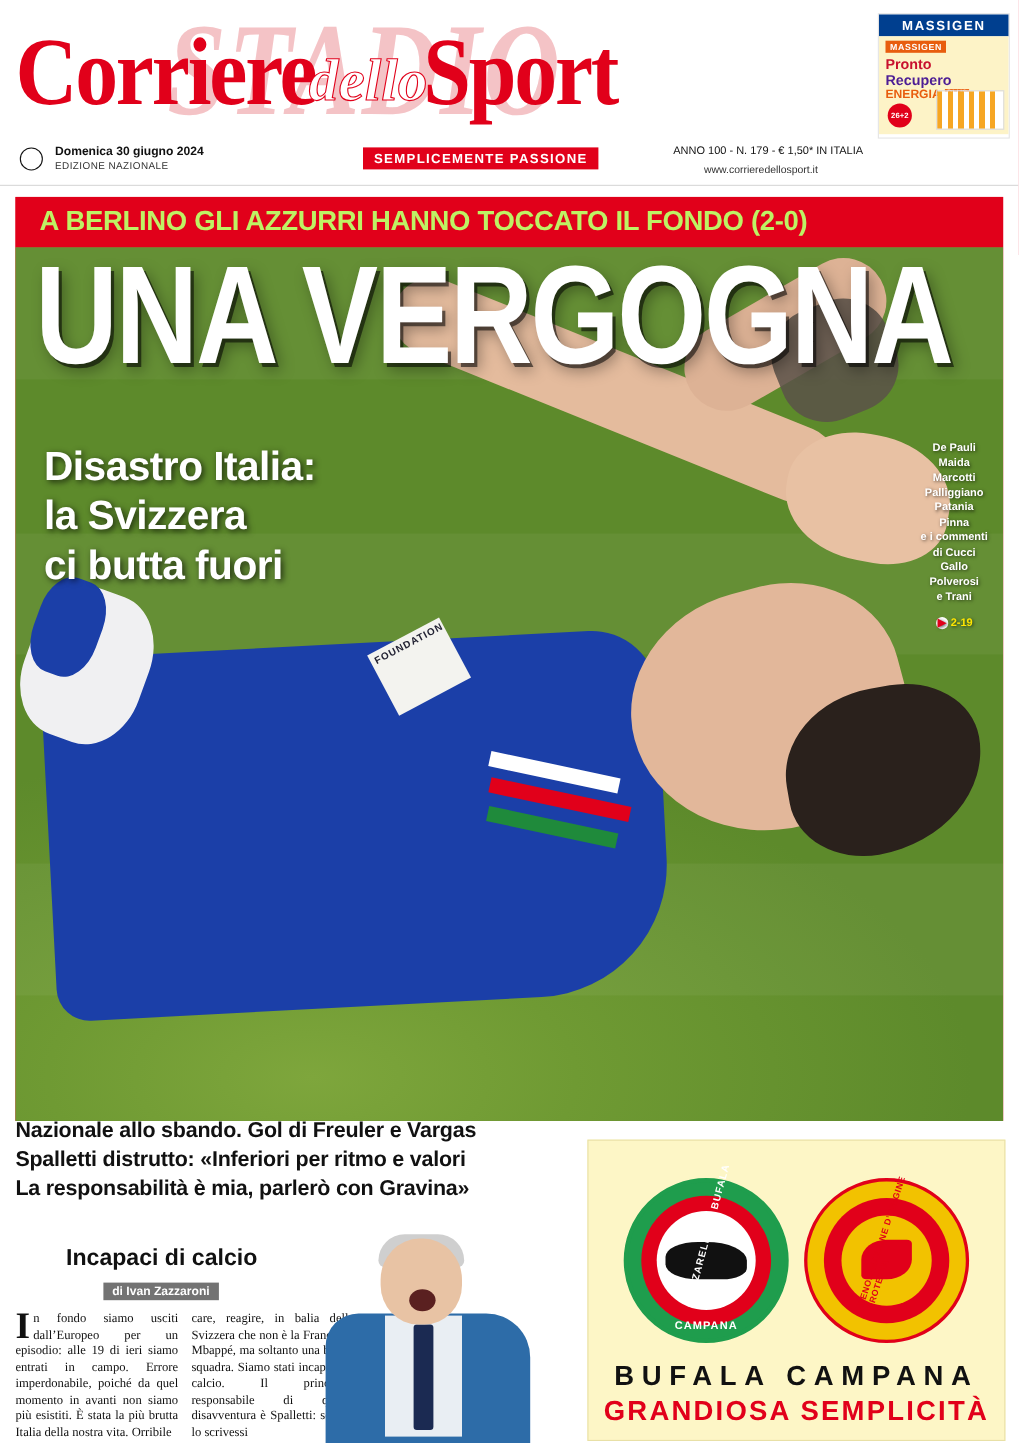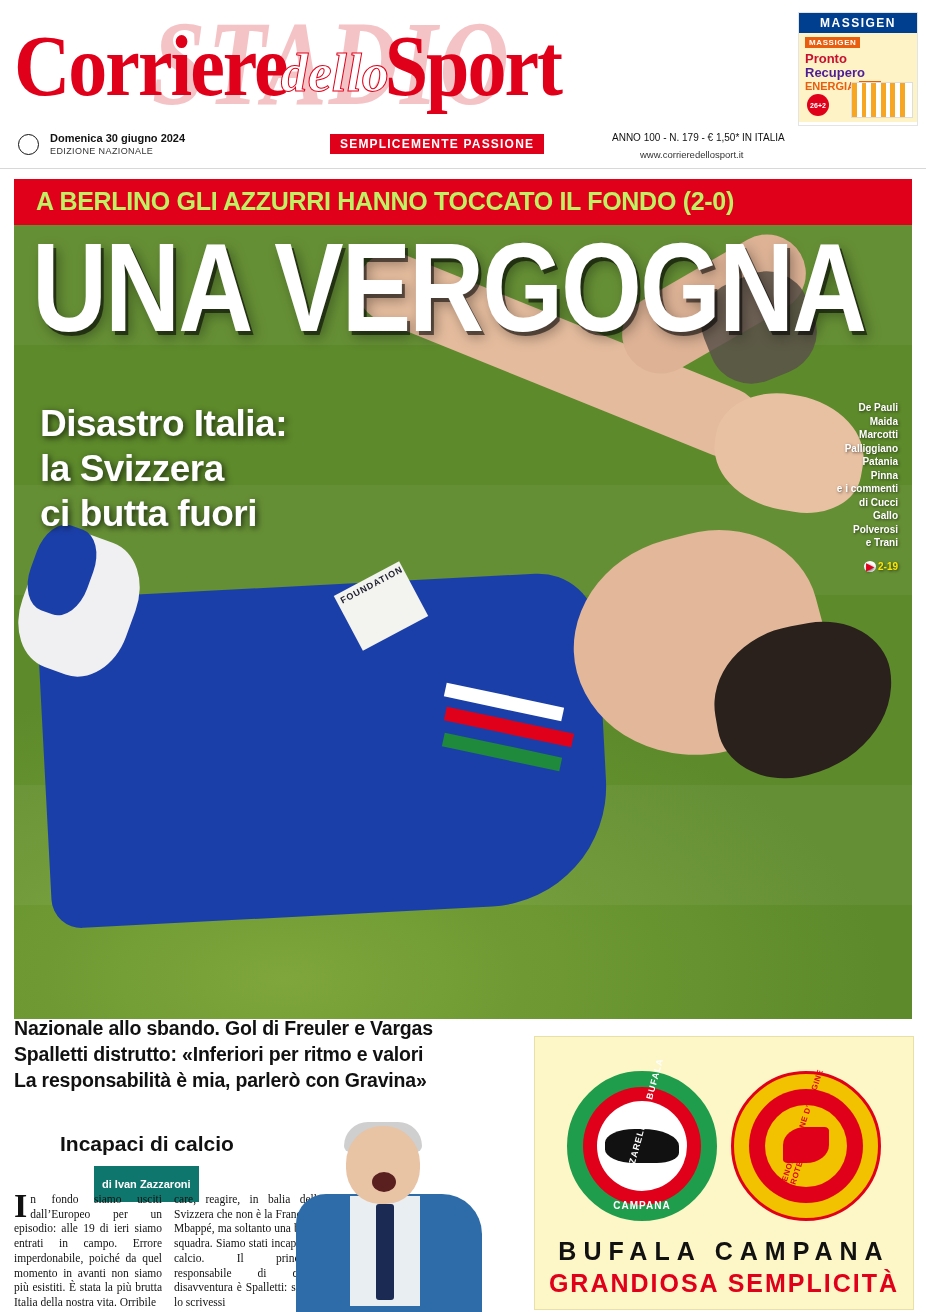--- a/index.html
+++ b/index.html
@@ -385,7 +385,7 @@
     color: #ffffff;
     font-size: 10px;
     font-weight: bold;
-    text-align: right;
+    text-align: center;
     line-height: 1.35;
     text-shadow: 1px 1px 3px rgba(0,0,0,0.6);
   }

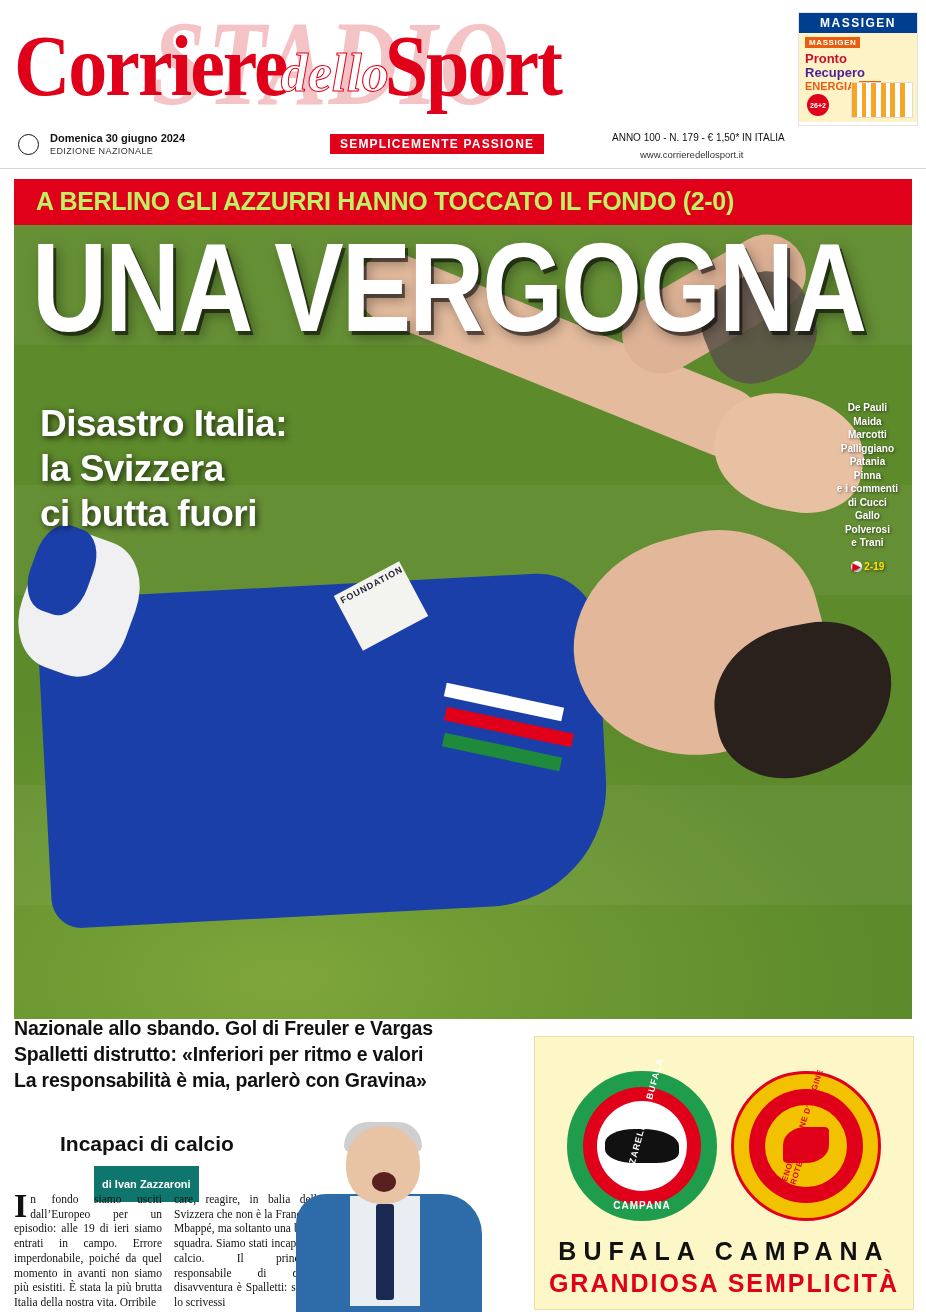--- a/index.html
+++ b/index.html
@@ -422,11 +422,11 @@
     position: absolute;
     left: 94px;
     top: 1166px;
-    background: #0f766e;
+    background: #737373;
     color: #fff;
     font-size: 11px;
     font-weight: bold;
-    padding: 12px 8px;
+    padding: 2px 8px;
   }
   .article-cols {
     position: absolute;

